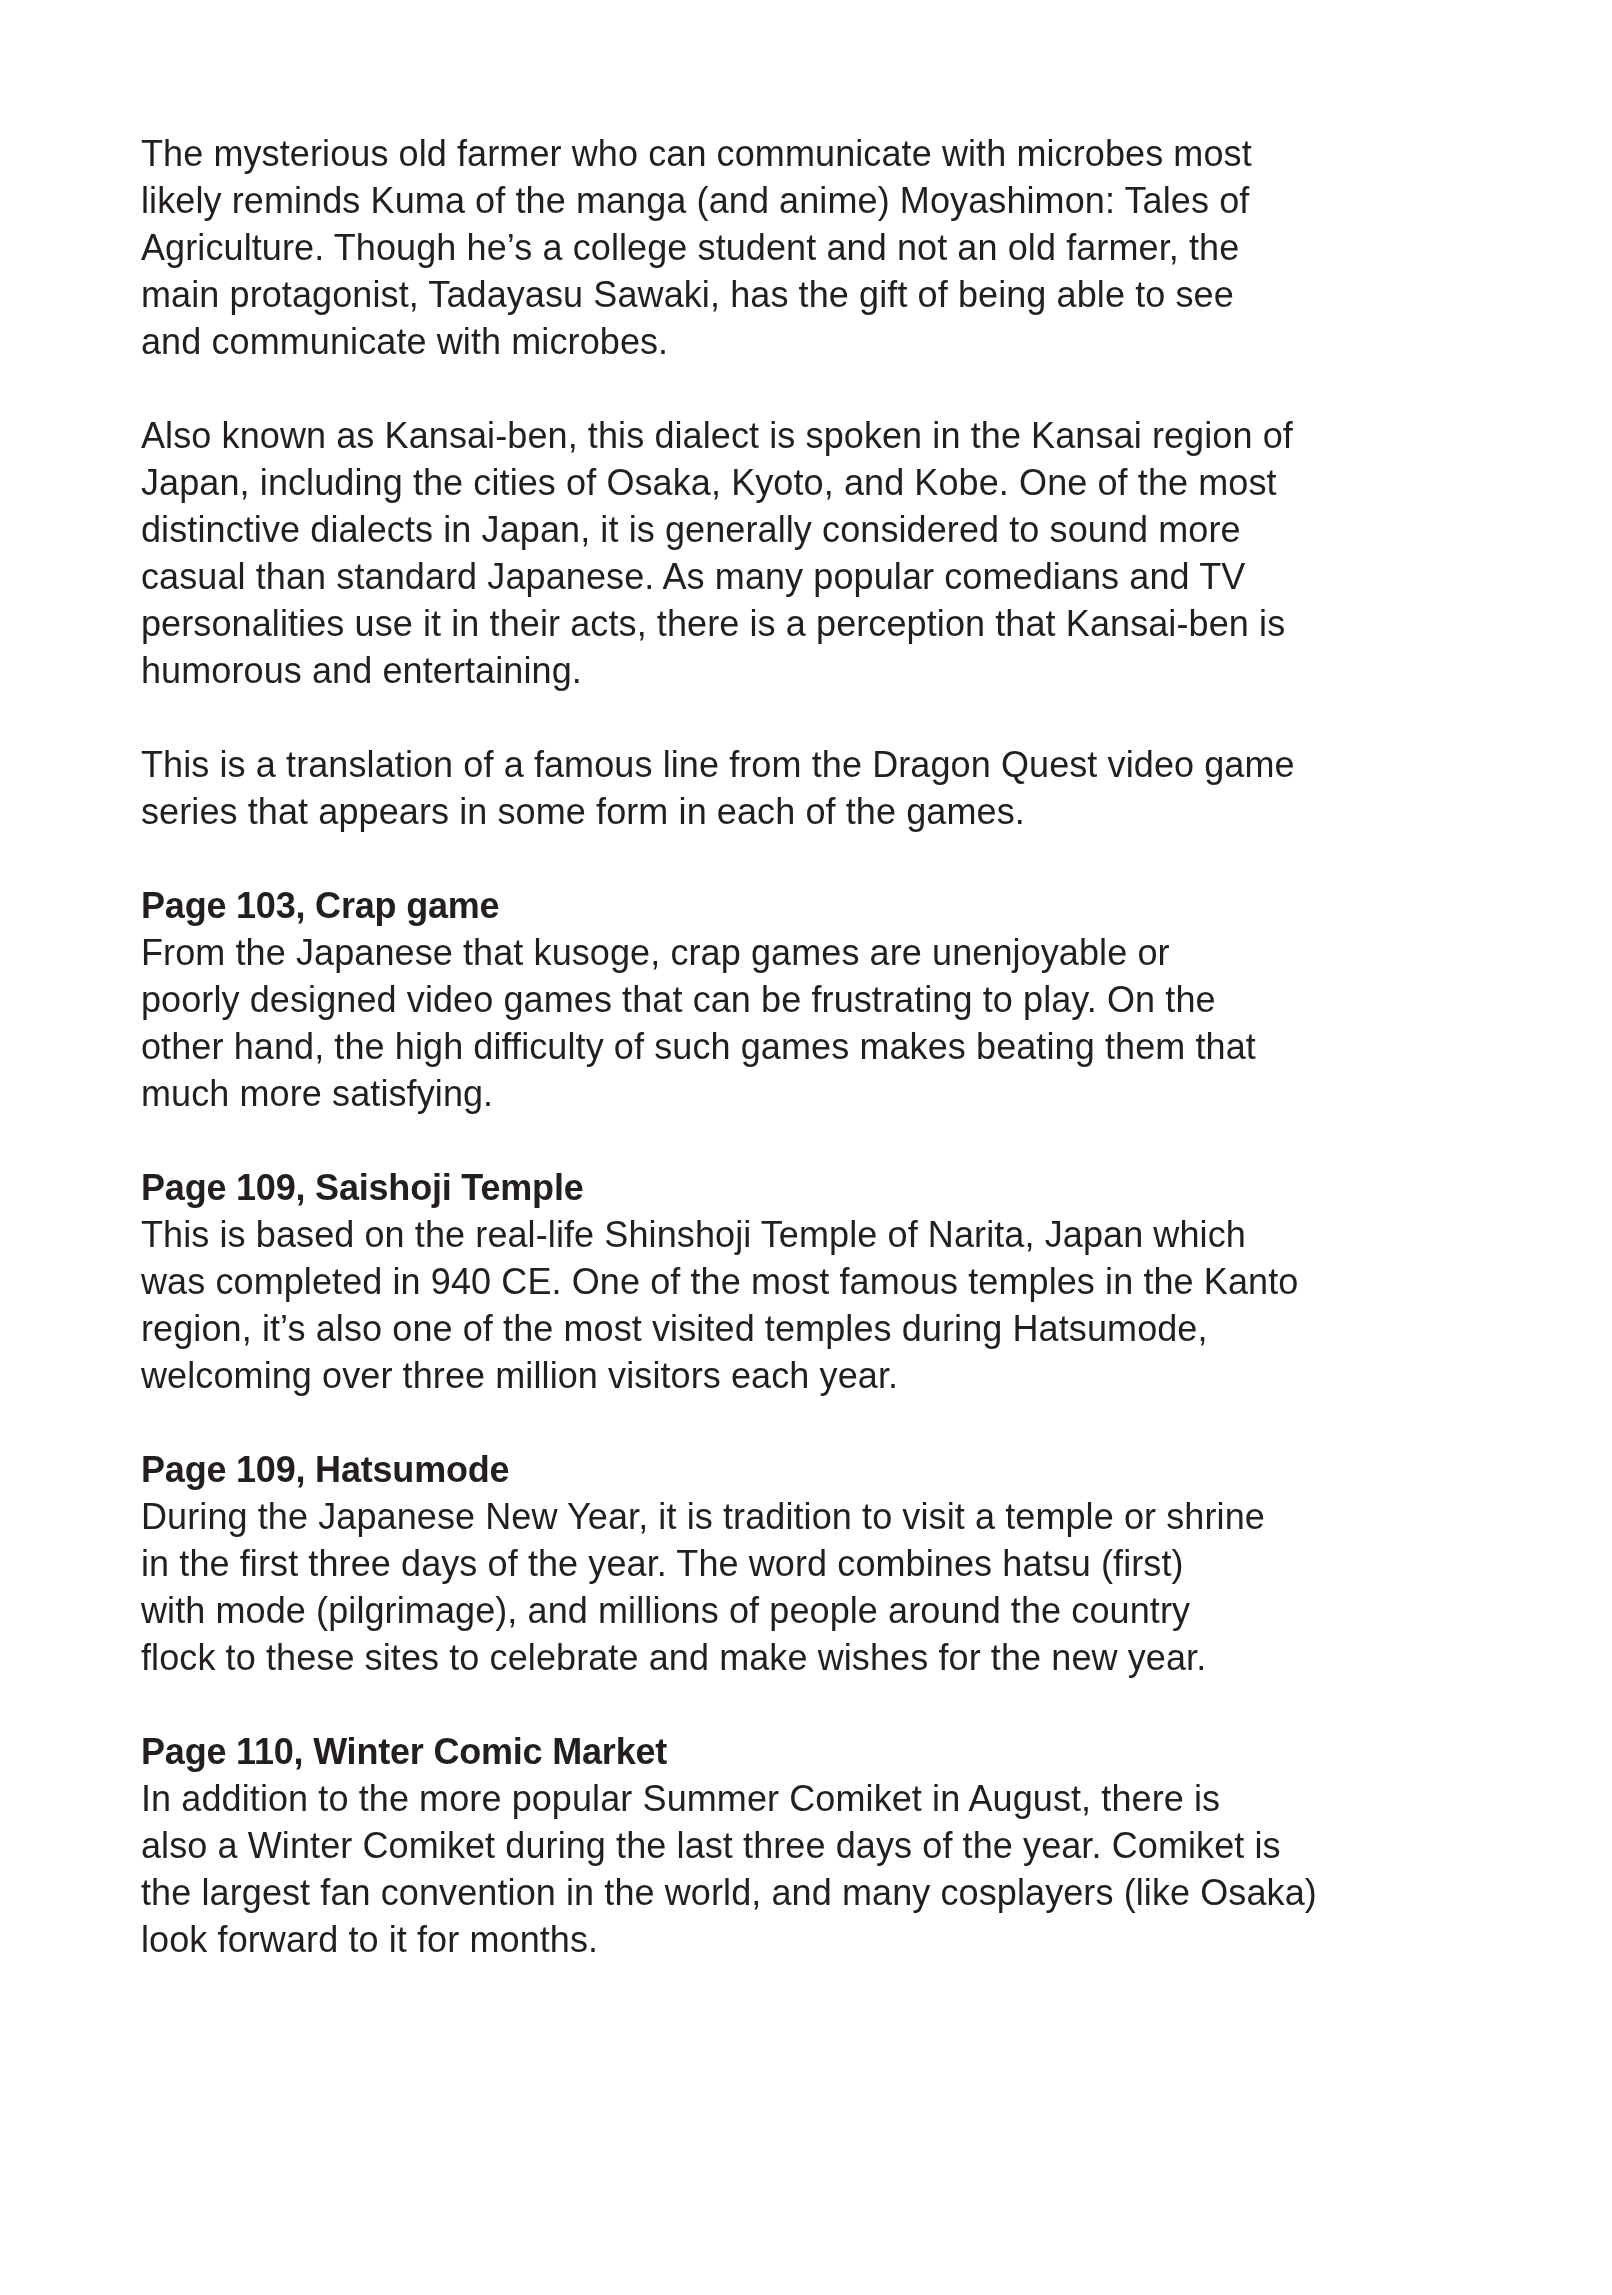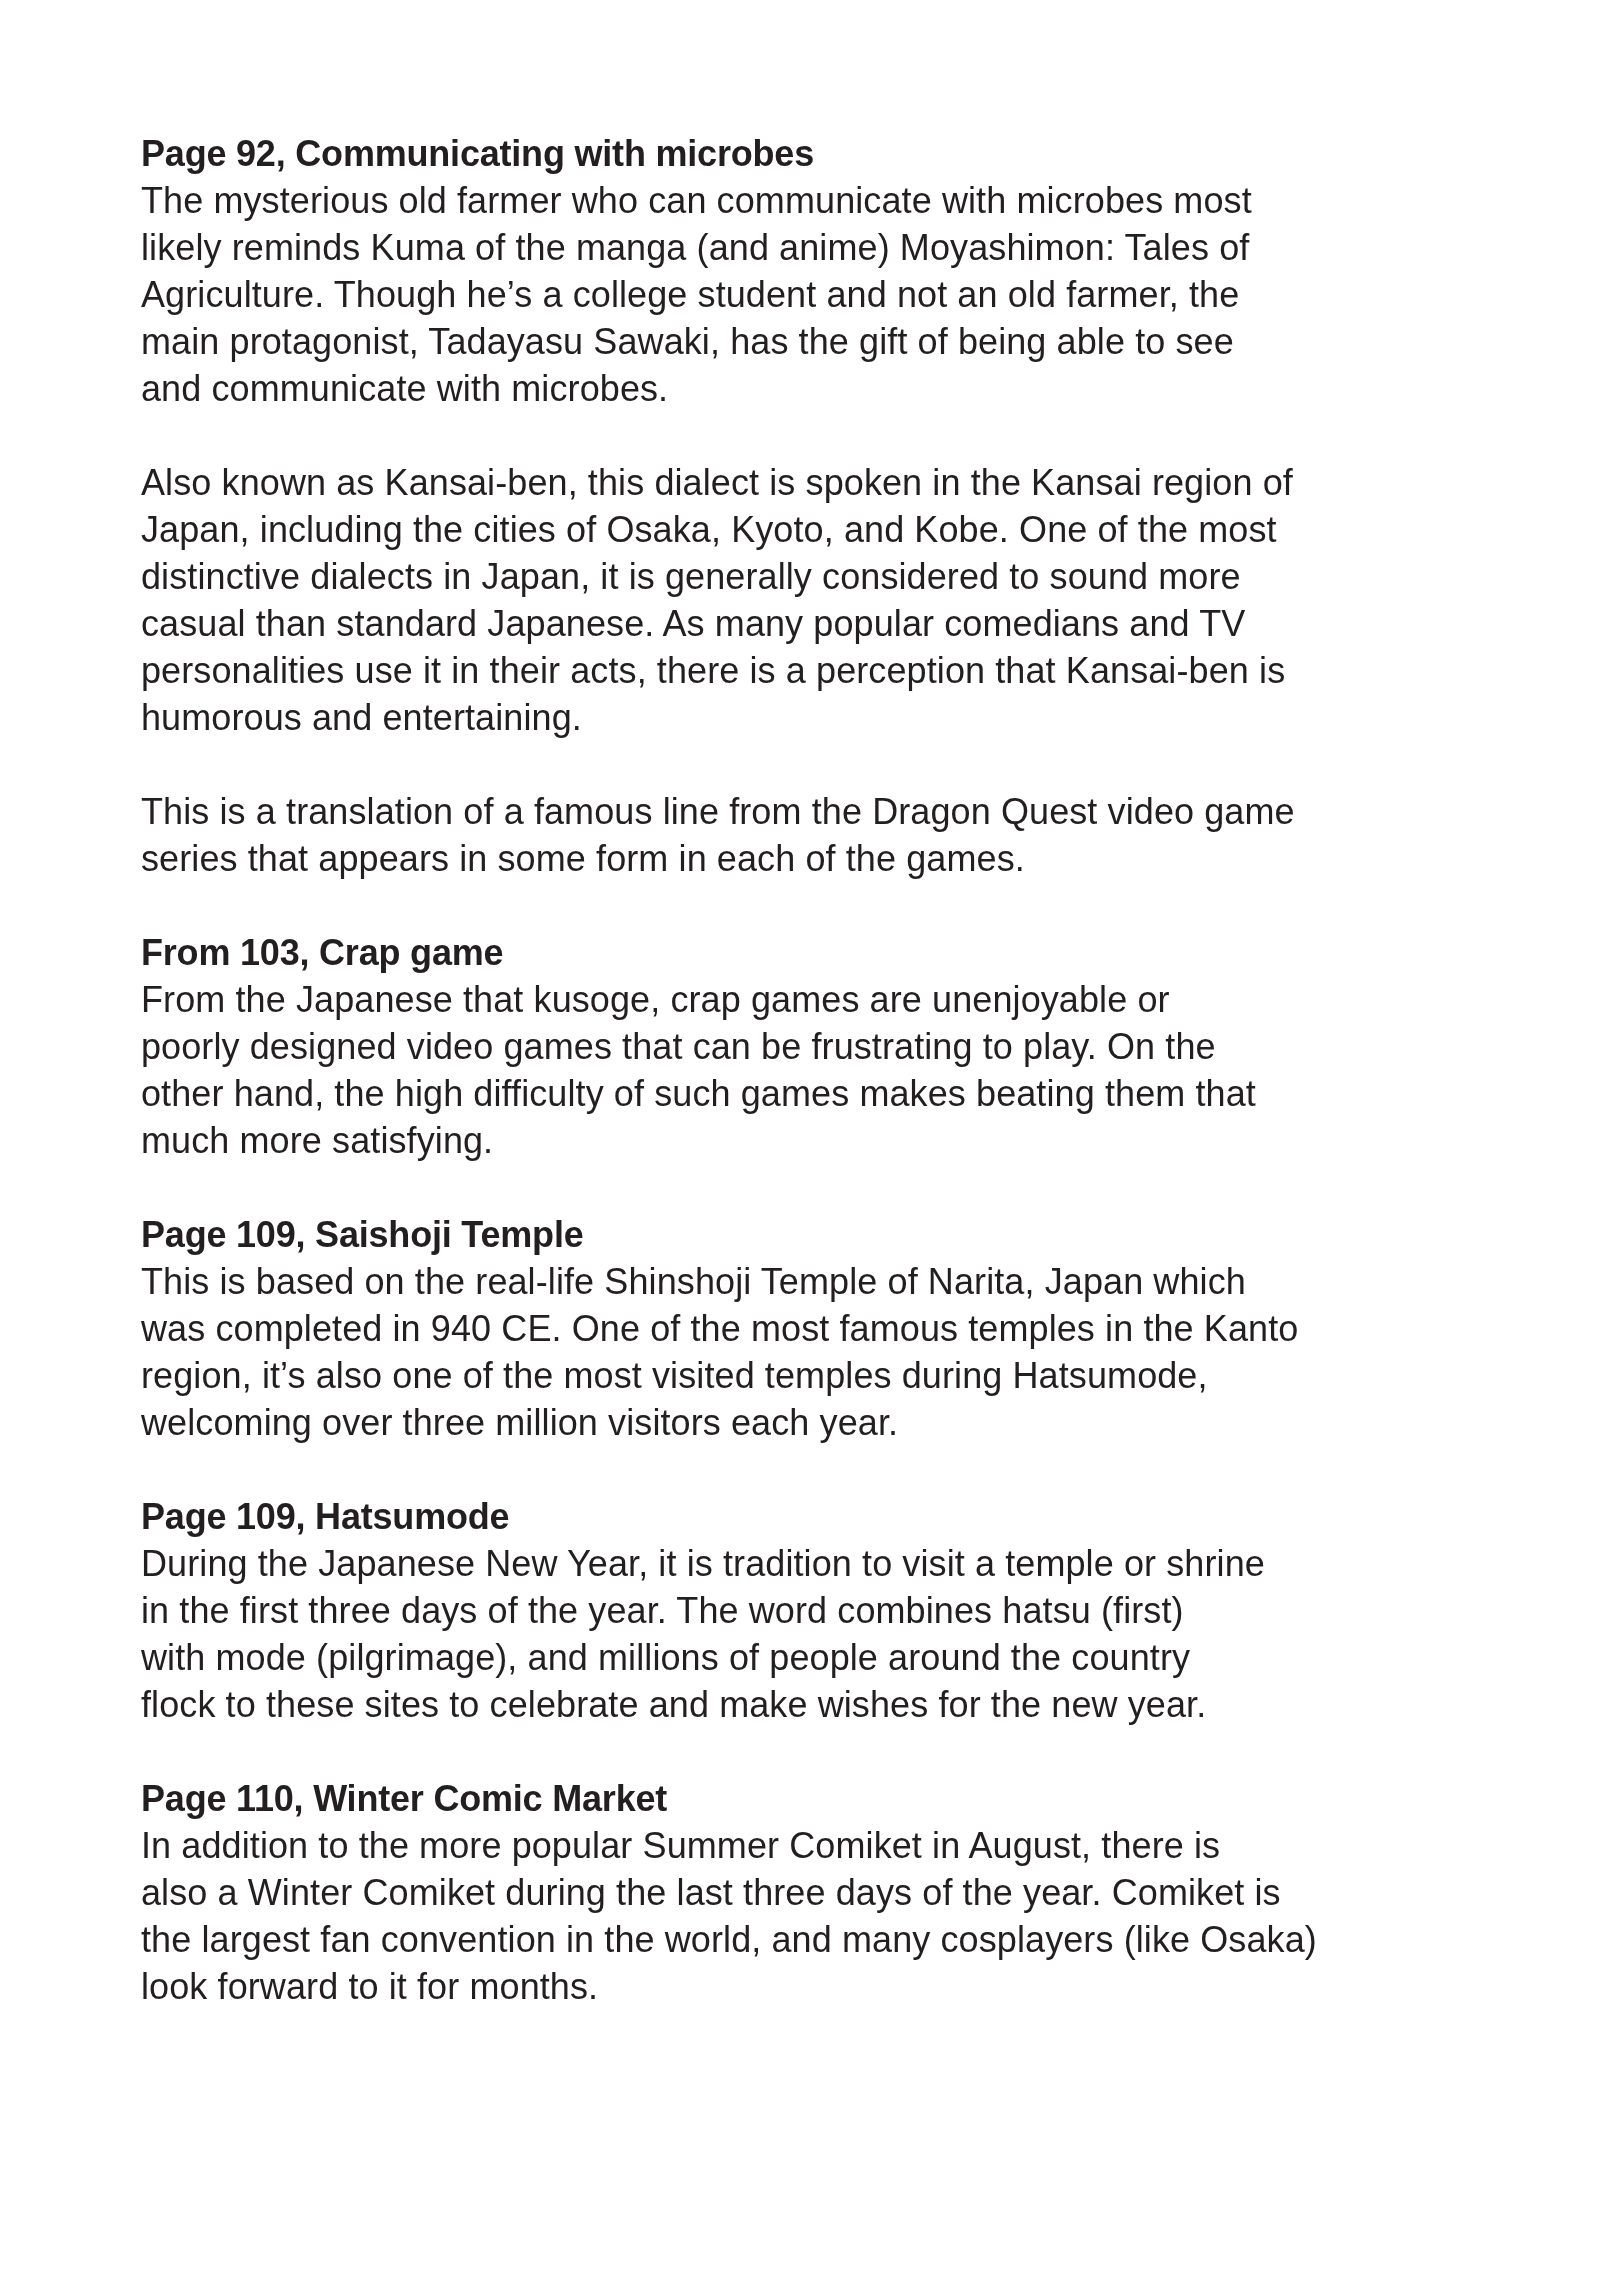--- a/index.html
+++ b/index.html
@@ -44,7 +44,6 @@
 <div class="page">
   <div id="notes">
       <section class="note">
-        <div class="line note-title">Page 92, Communicating with microbes</div>
         <div class="line note-body-line"><span>The mysterious old farmer who can communicate with microbes most</span></div>
         <div class="line note-body-line"><span>likely reminds Kuma of the manga (and anime) </span><span class="it">Moyashimon: Tales of</span></div>
         <div class="line note-body-line"><span class="it">Agriculture</span><span>. Though he’s a college student and not an old farmer, the</span></div>

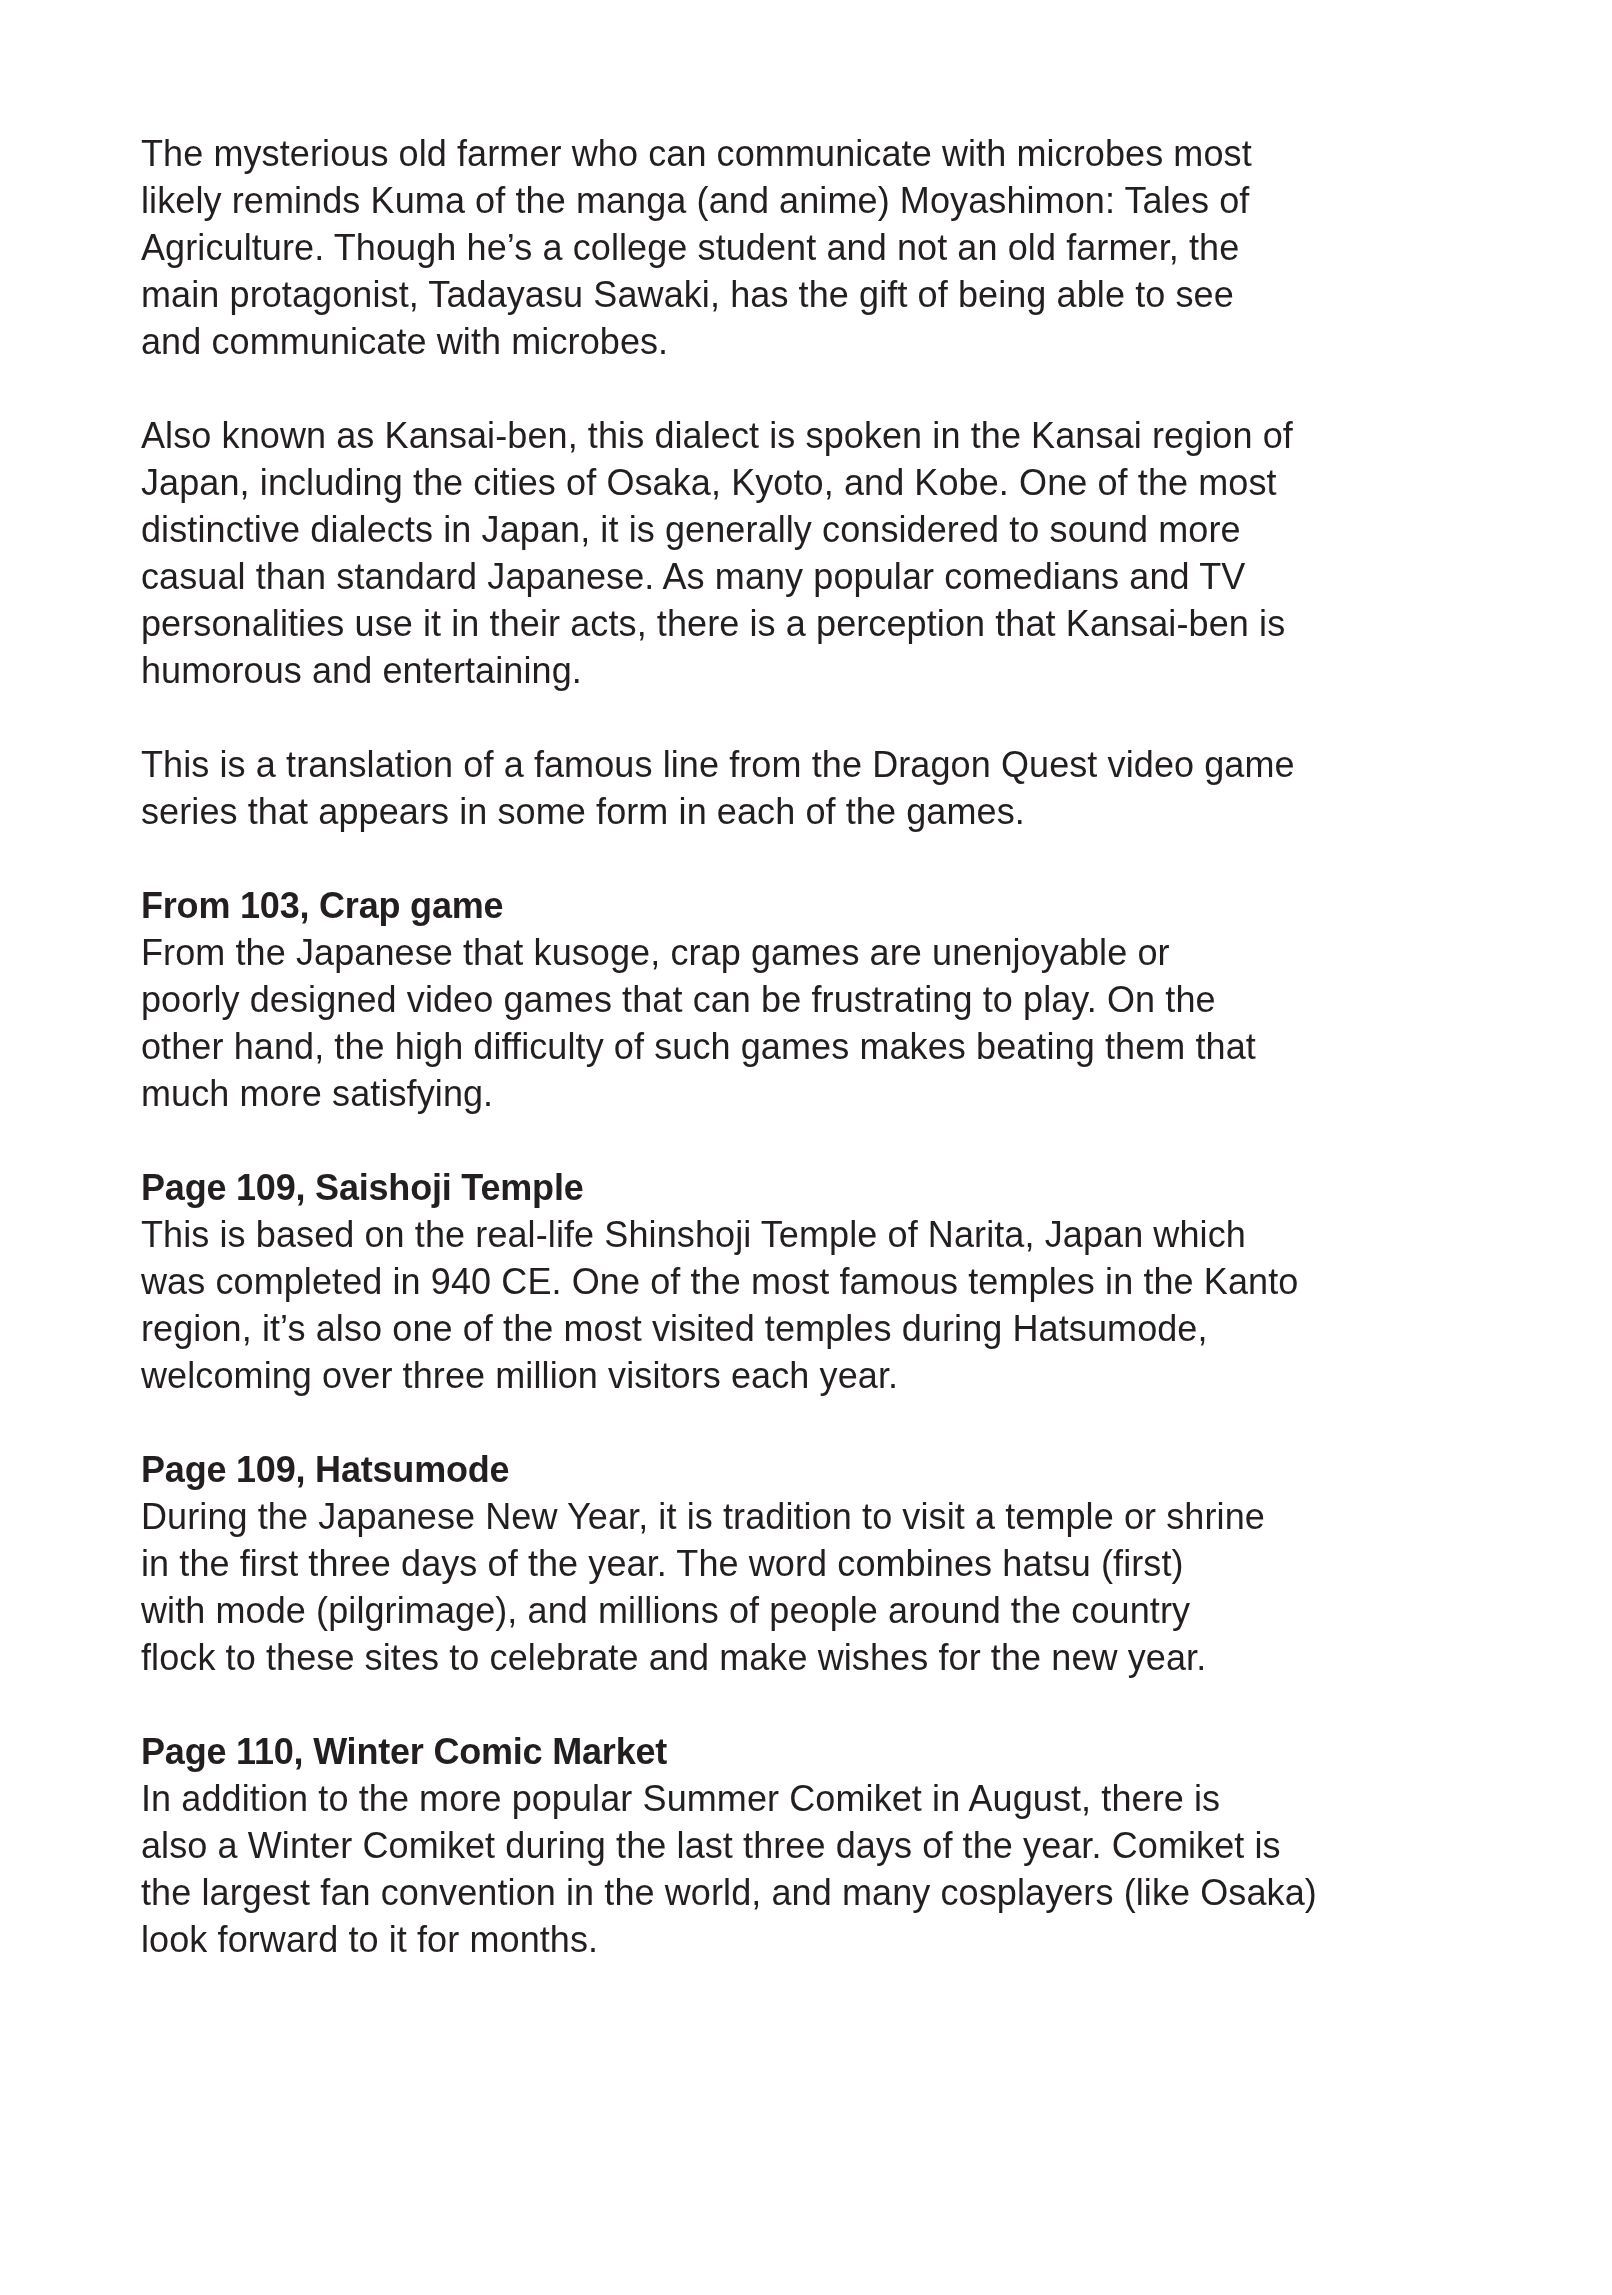--- a/index.html
+++ b/index.html
@@ -63,7 +63,7 @@
         <div class="line note-body-line"><span>series that appears in some form in each of the games.</span></div>
       </section>
       <section class="note">
-        <div class="line note-title">From 103, Crap game</div>
+        <div class="line note-title">Page 103, Crap game</div>
         <div class="line note-body-line"><span>From the Japanese that </span><span class="it">kusoge, crap games</span><span> are unenjoyable or</span></div>
         <div class="line note-body-line"><span>poorly designed video games that can be frustrating to play. On the</span></div>
         <div class="line note-body-line"><span>other hand, the high difficulty of such games makes beating them that</span></div>

